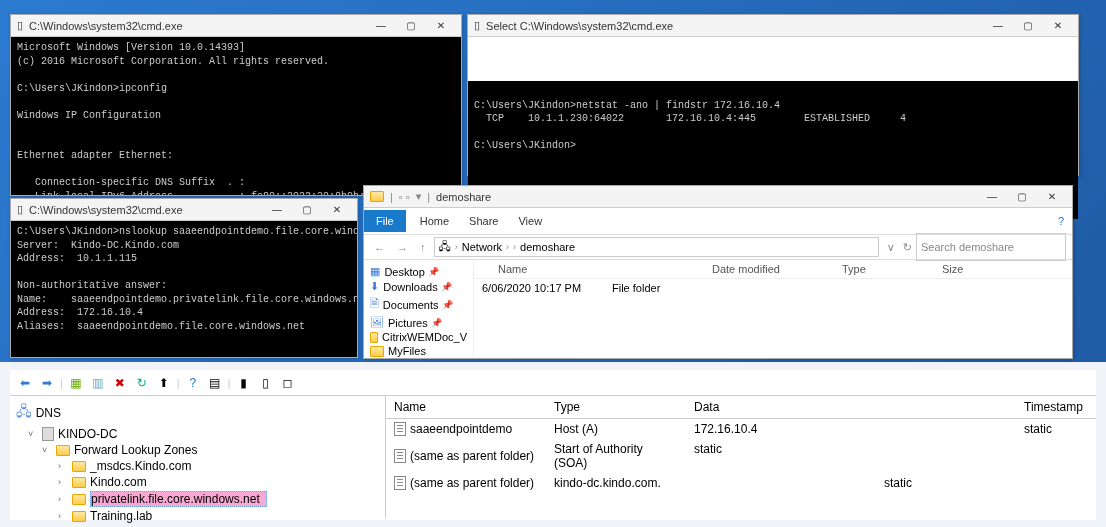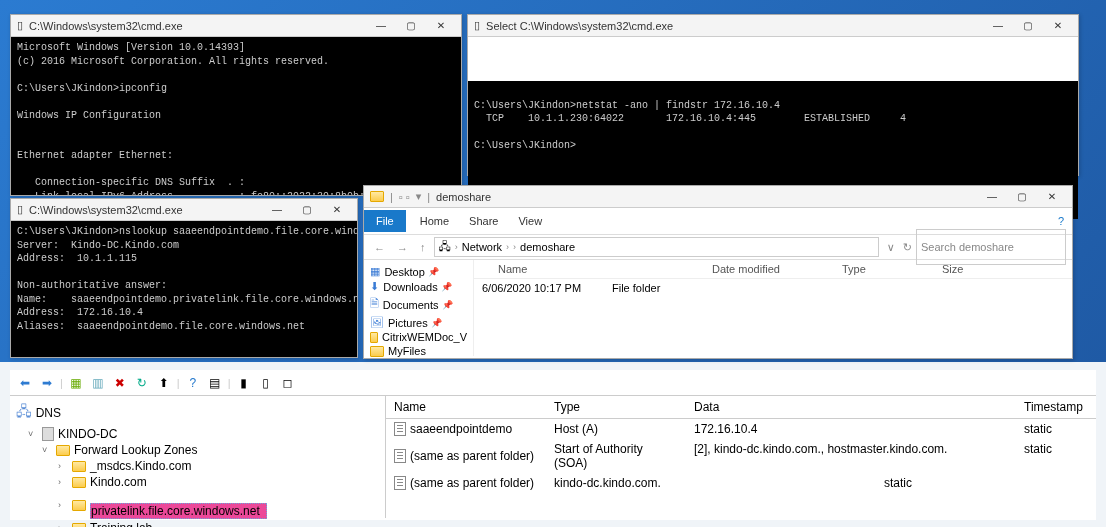--- a/index.html
+++ b/index.html
@@ -37,7 +37,7 @@
   #explorer .navarrow { color: #888; padding: 0 4px; }
   #explorer .breadcrumb { flex: 1; display: flex; align-items: center; gap: 4px; padding: 1px 4px; border: 1px solid #ccc; background: #fff; height: 20px; }
   #explorer .bc-sep { color: #888; font-size: 9px; }
-  #explorer .searchbox { width: 150px; height: 36px; border: 1px solid #ccc; padding: 0 4px; display: flex; align-items: center; color: #888; gap: 4px; }
+  #explorer .searchbox { width: 150px; height: 28px; border: 1px solid #ccc; padding: 0 4px; display: flex; align-items: center; color: #888; gap: 4px; }
   #explorer .body { display: flex; height: 96px; }
   #explorer .qa { width: 110px; border-right: 1px solid #eee; padding: 4px 0; font-size: 11px; }
   #explorer .qa-item { display: flex; align-items: center; gap: 4px; padding: 1px 6px; }

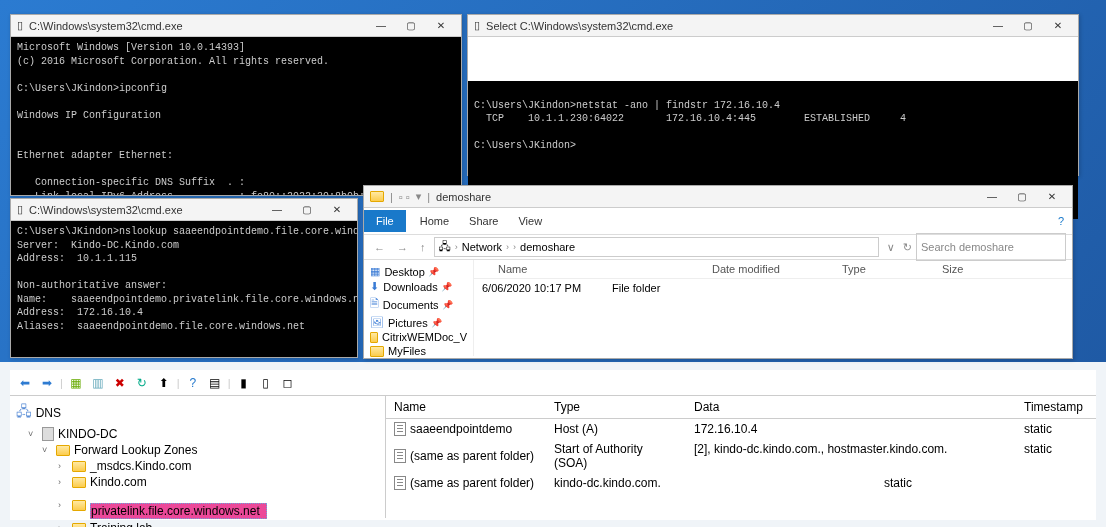--- a/index.html
+++ b/index.html
@@ -315,7 +315,6 @@
             <span>(same as parent folder)</span>
           </div>
         <div class="r-type">Start of Authority (SOA)</div>
-        <div class="r-data">[2], kindo-dc.kindo.com., hostmaster.kindo.com.</div>
         <div class="r-ts">static</div>
       </div>
       <div class="rrow">

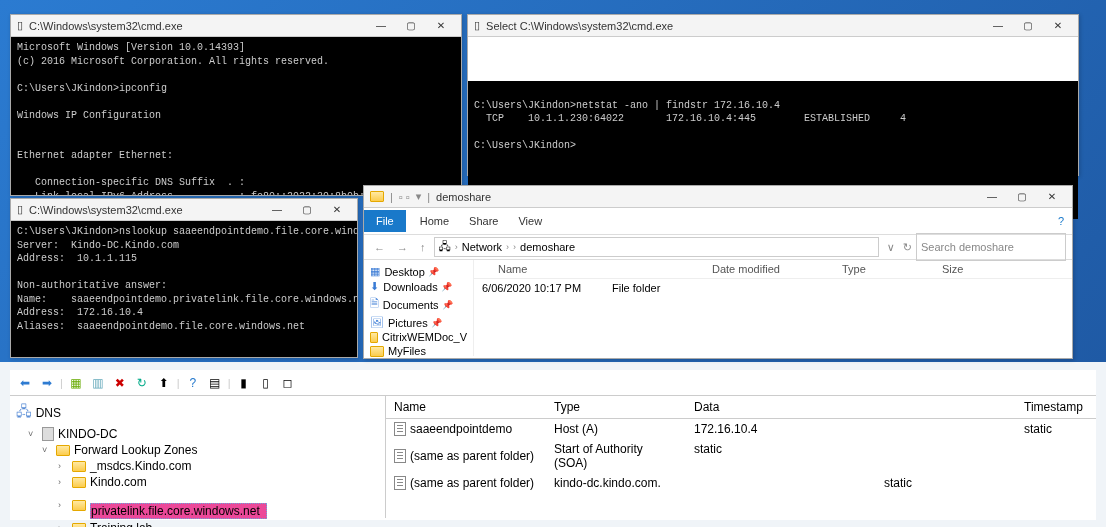--- a/index.html
+++ b/index.html
@@ -64,7 +64,7 @@
   #dns .indent2 { padding-left: 26px; }
   #dns .indent3 { padding-left: 42px; }
   #dns .expander { width: 10px; color: #666; font-size: 9px; }
-  #dns .selected { background: #ec4899; border: 1px dotted #6aa7e0; padding-right: 6px; margin-top: 12px; }
+  #dns .selected { background: #f9a8d4; border: 1px dotted #6aa7e0; padding-right: 6px; }
   #dns .zone-icon { width: 14px; height: 11px; background: linear-gradient(#ffe9a2,#fccc4d); border: 1px solid #e5a800; border-radius: 1px; }
   #dns .server-icon { width: 12px; height: 14px; background: #ddd; border: 1px solid #999; }
   #dns .dns-icon { color: #5a8dd6; font-size: 14px; }

